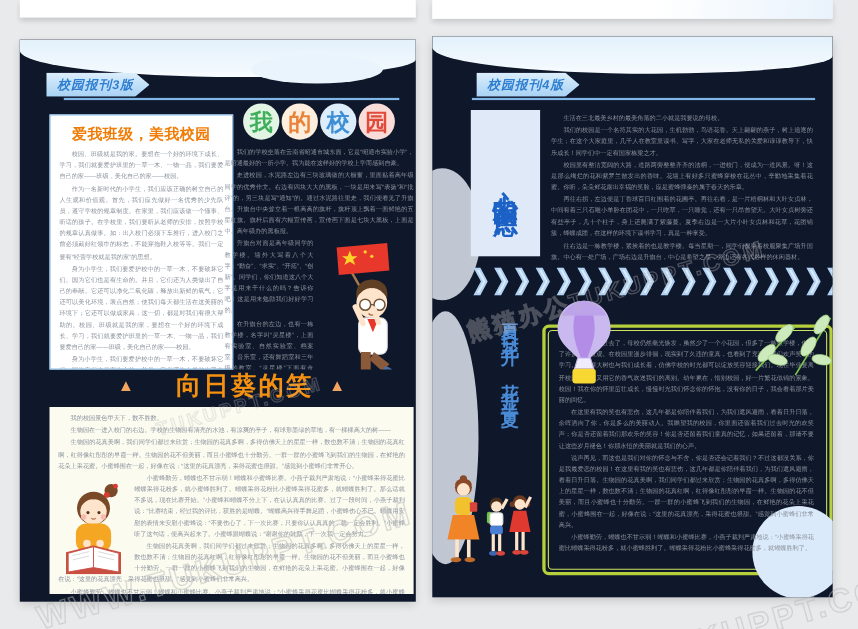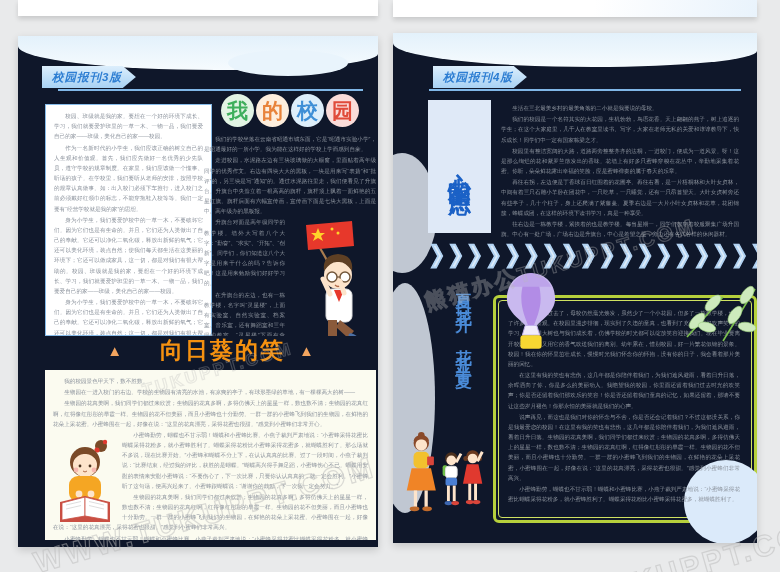--- a/index.html
+++ b/index.html
@@ -86,6 +86,7 @@
     <div class="abs rule" style="left:40px;top:53px;width:305px;"></div>
 
     <div class="abs art1 tinytext" style="left:27px;top:68px;width:167px;height:232px;">
+      <h3>爱我班级，美我校园</h3>
       <p>校园、班级就是我的家。要想在一个好的环境下成长、学习，我们就要爱护班里的一草一木、一物一品，我们要爱自己的家——班级，美化自己的家——校园。</p>
       <p>作为一名新时代的小学生，我们应该正确的树立自己的人生观和价值观。首先，我们应先做好一名优秀的少先队员，遵守学校的规章制度。在家里，我们应该做一个懂事、听话的孩子。在学校里，我们要听从老师的安排，按照学校的规章认真做事。如：出入校门必须下车推行，进入校门之前必须戴好红领巾的标志，不能穿拖鞋入校等等。我们一定要有“经营学校就是我的家”的思想。</p>
       <p>身为小学生，我们要爱护校中的一草一木，不要破坏它们。因为它们也是有生命的。并且，它们还为人类做出了自己的奉献。它还可以净化二氧化碳，释放出新鲜的氧气；它还可以美化环境，装点自然；使我们每天都生活在这美丽的环境下；它还可以做成家具，这一切，都是对我们有很大帮助的。校园、班级就是我的家，要想在一个好的环境下成长、学习，我们就要爱护班里的一草一木、一物一品，我们要爱自己的家——班级，美化自己的家——校园。</p>

